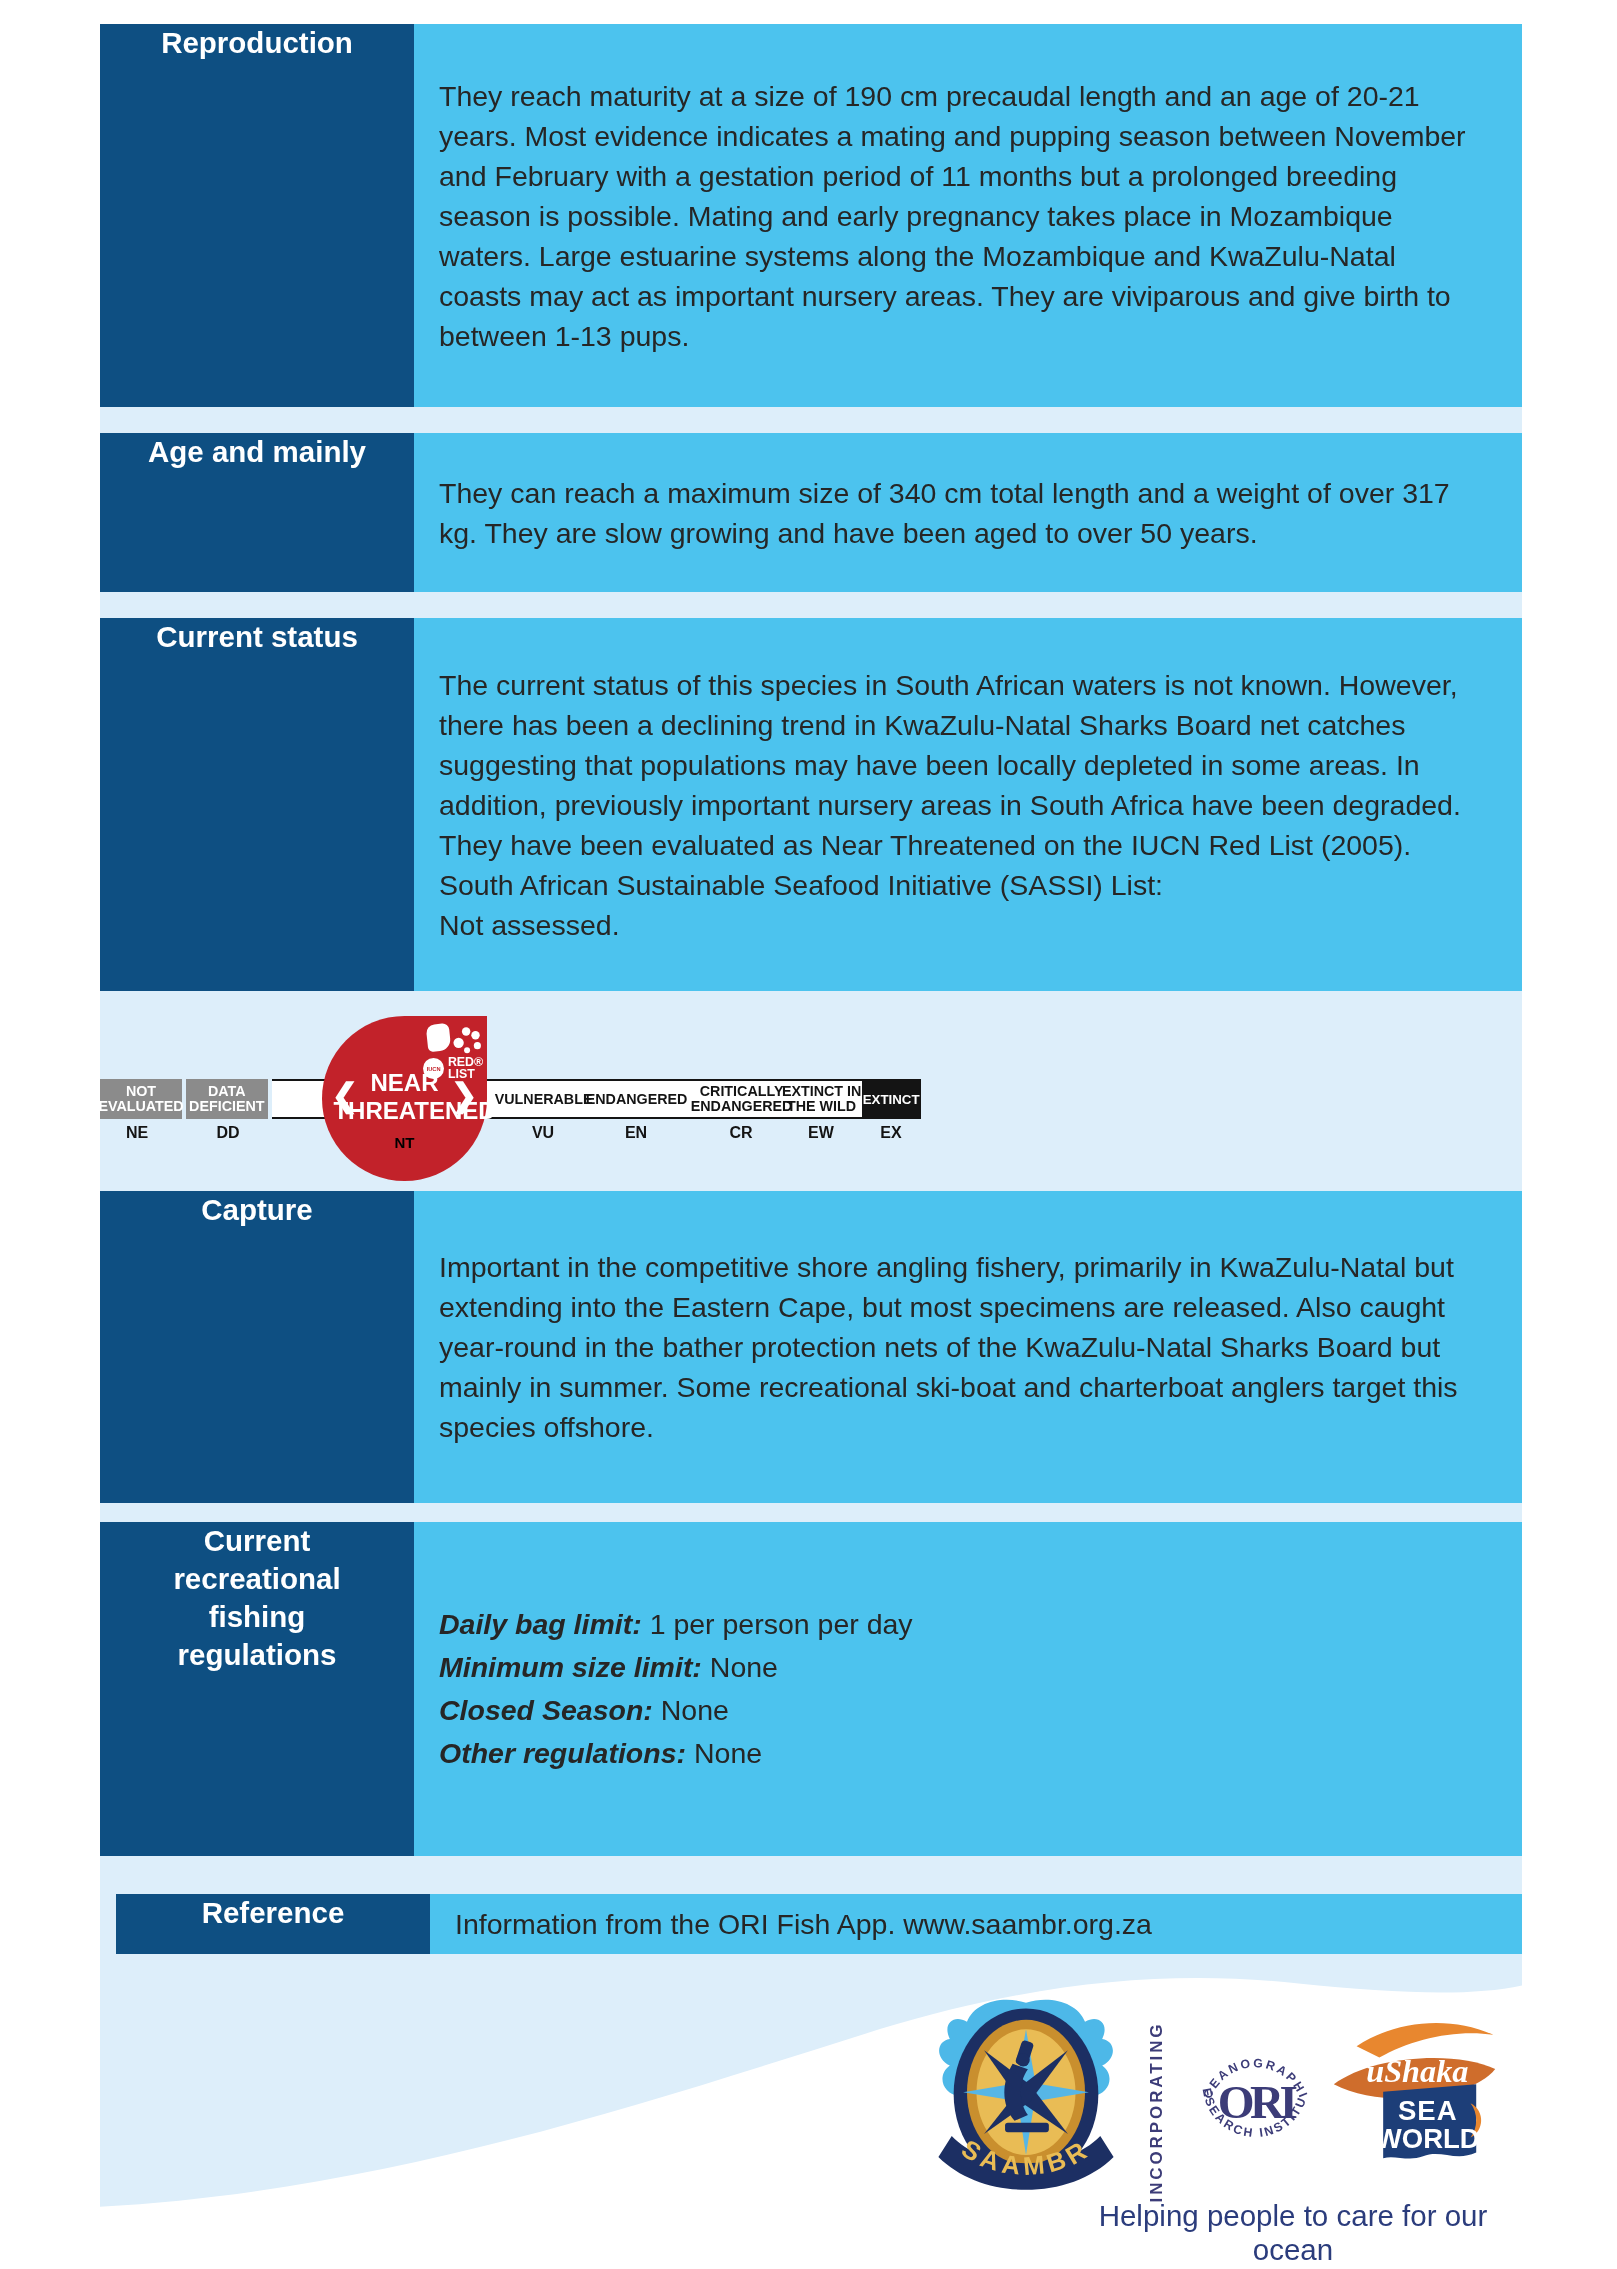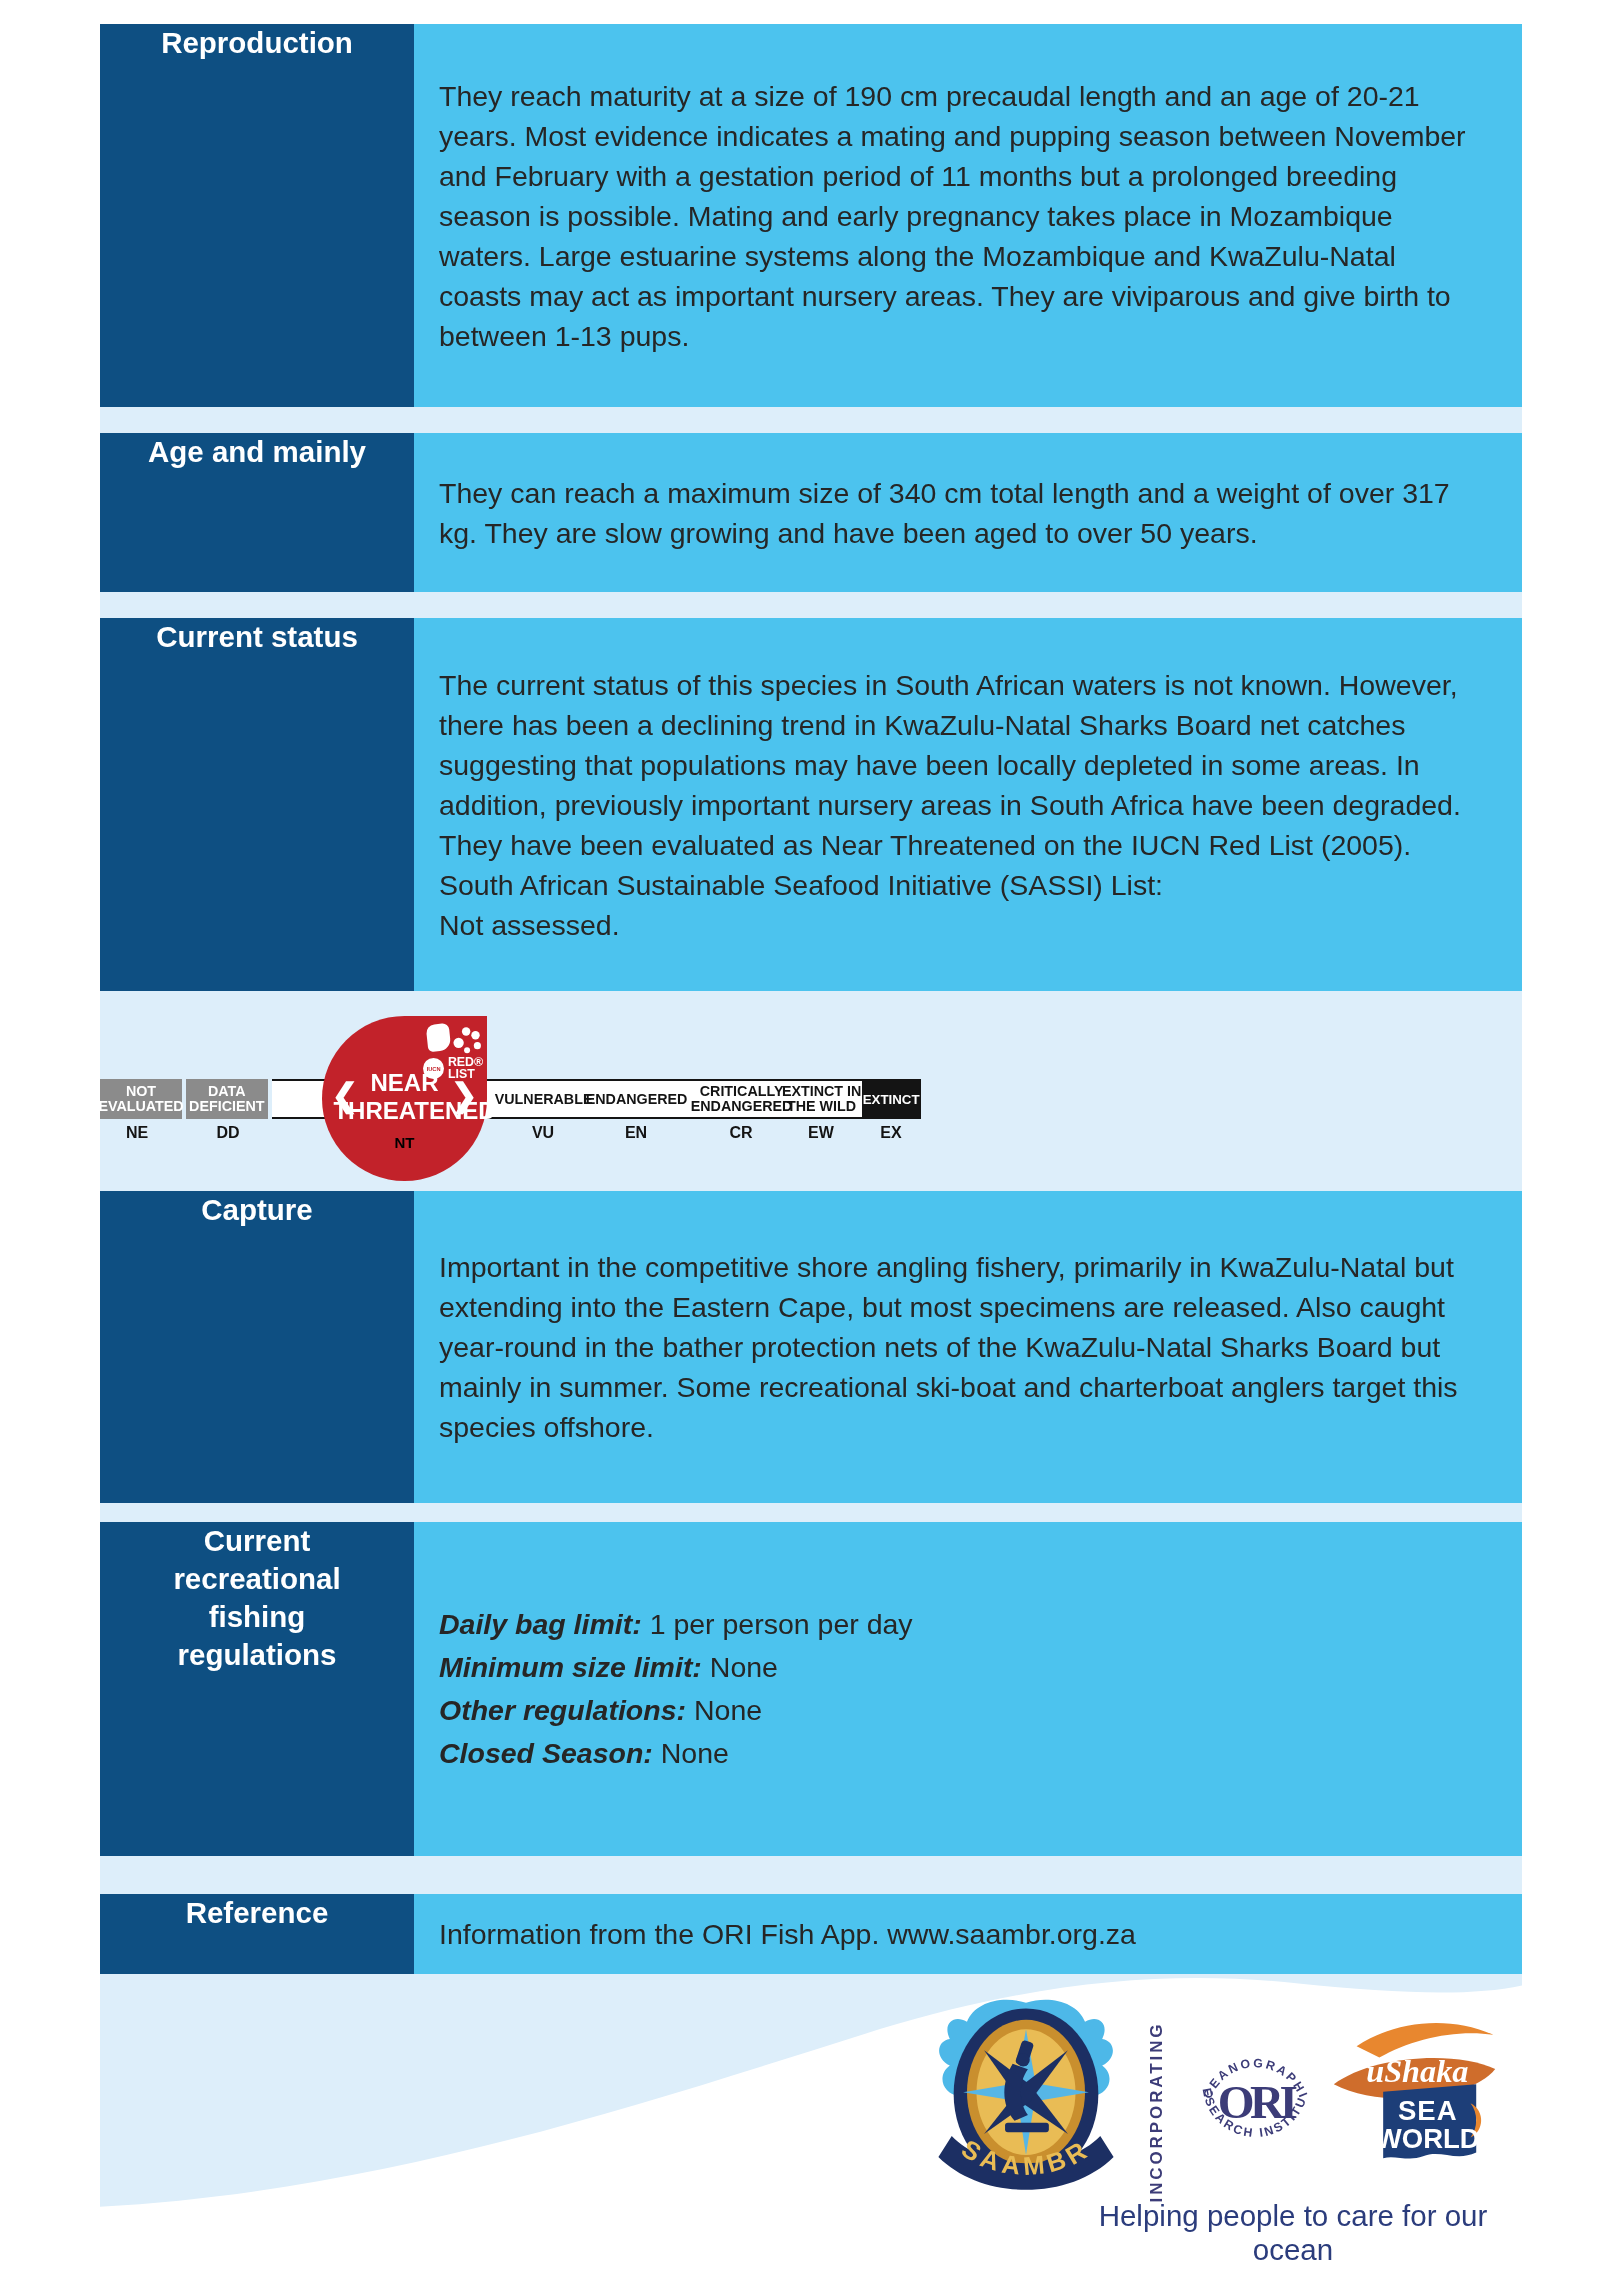--- a/index.html
+++ b/index.html
@@ -190,11 +190,11 @@
           <span>None</span>
         </div>
         <div>
+          <span class="b">Closed Season:</span>
+          <span>None</span>
+        </div>
+        <div>
           <span class="b">Other regulations:</span>
-          <span>None</span>
-        </div>
-        <div>
-          <span class="b">Closed Season:</span>
           <span>None</span>
         </div>
       </div>

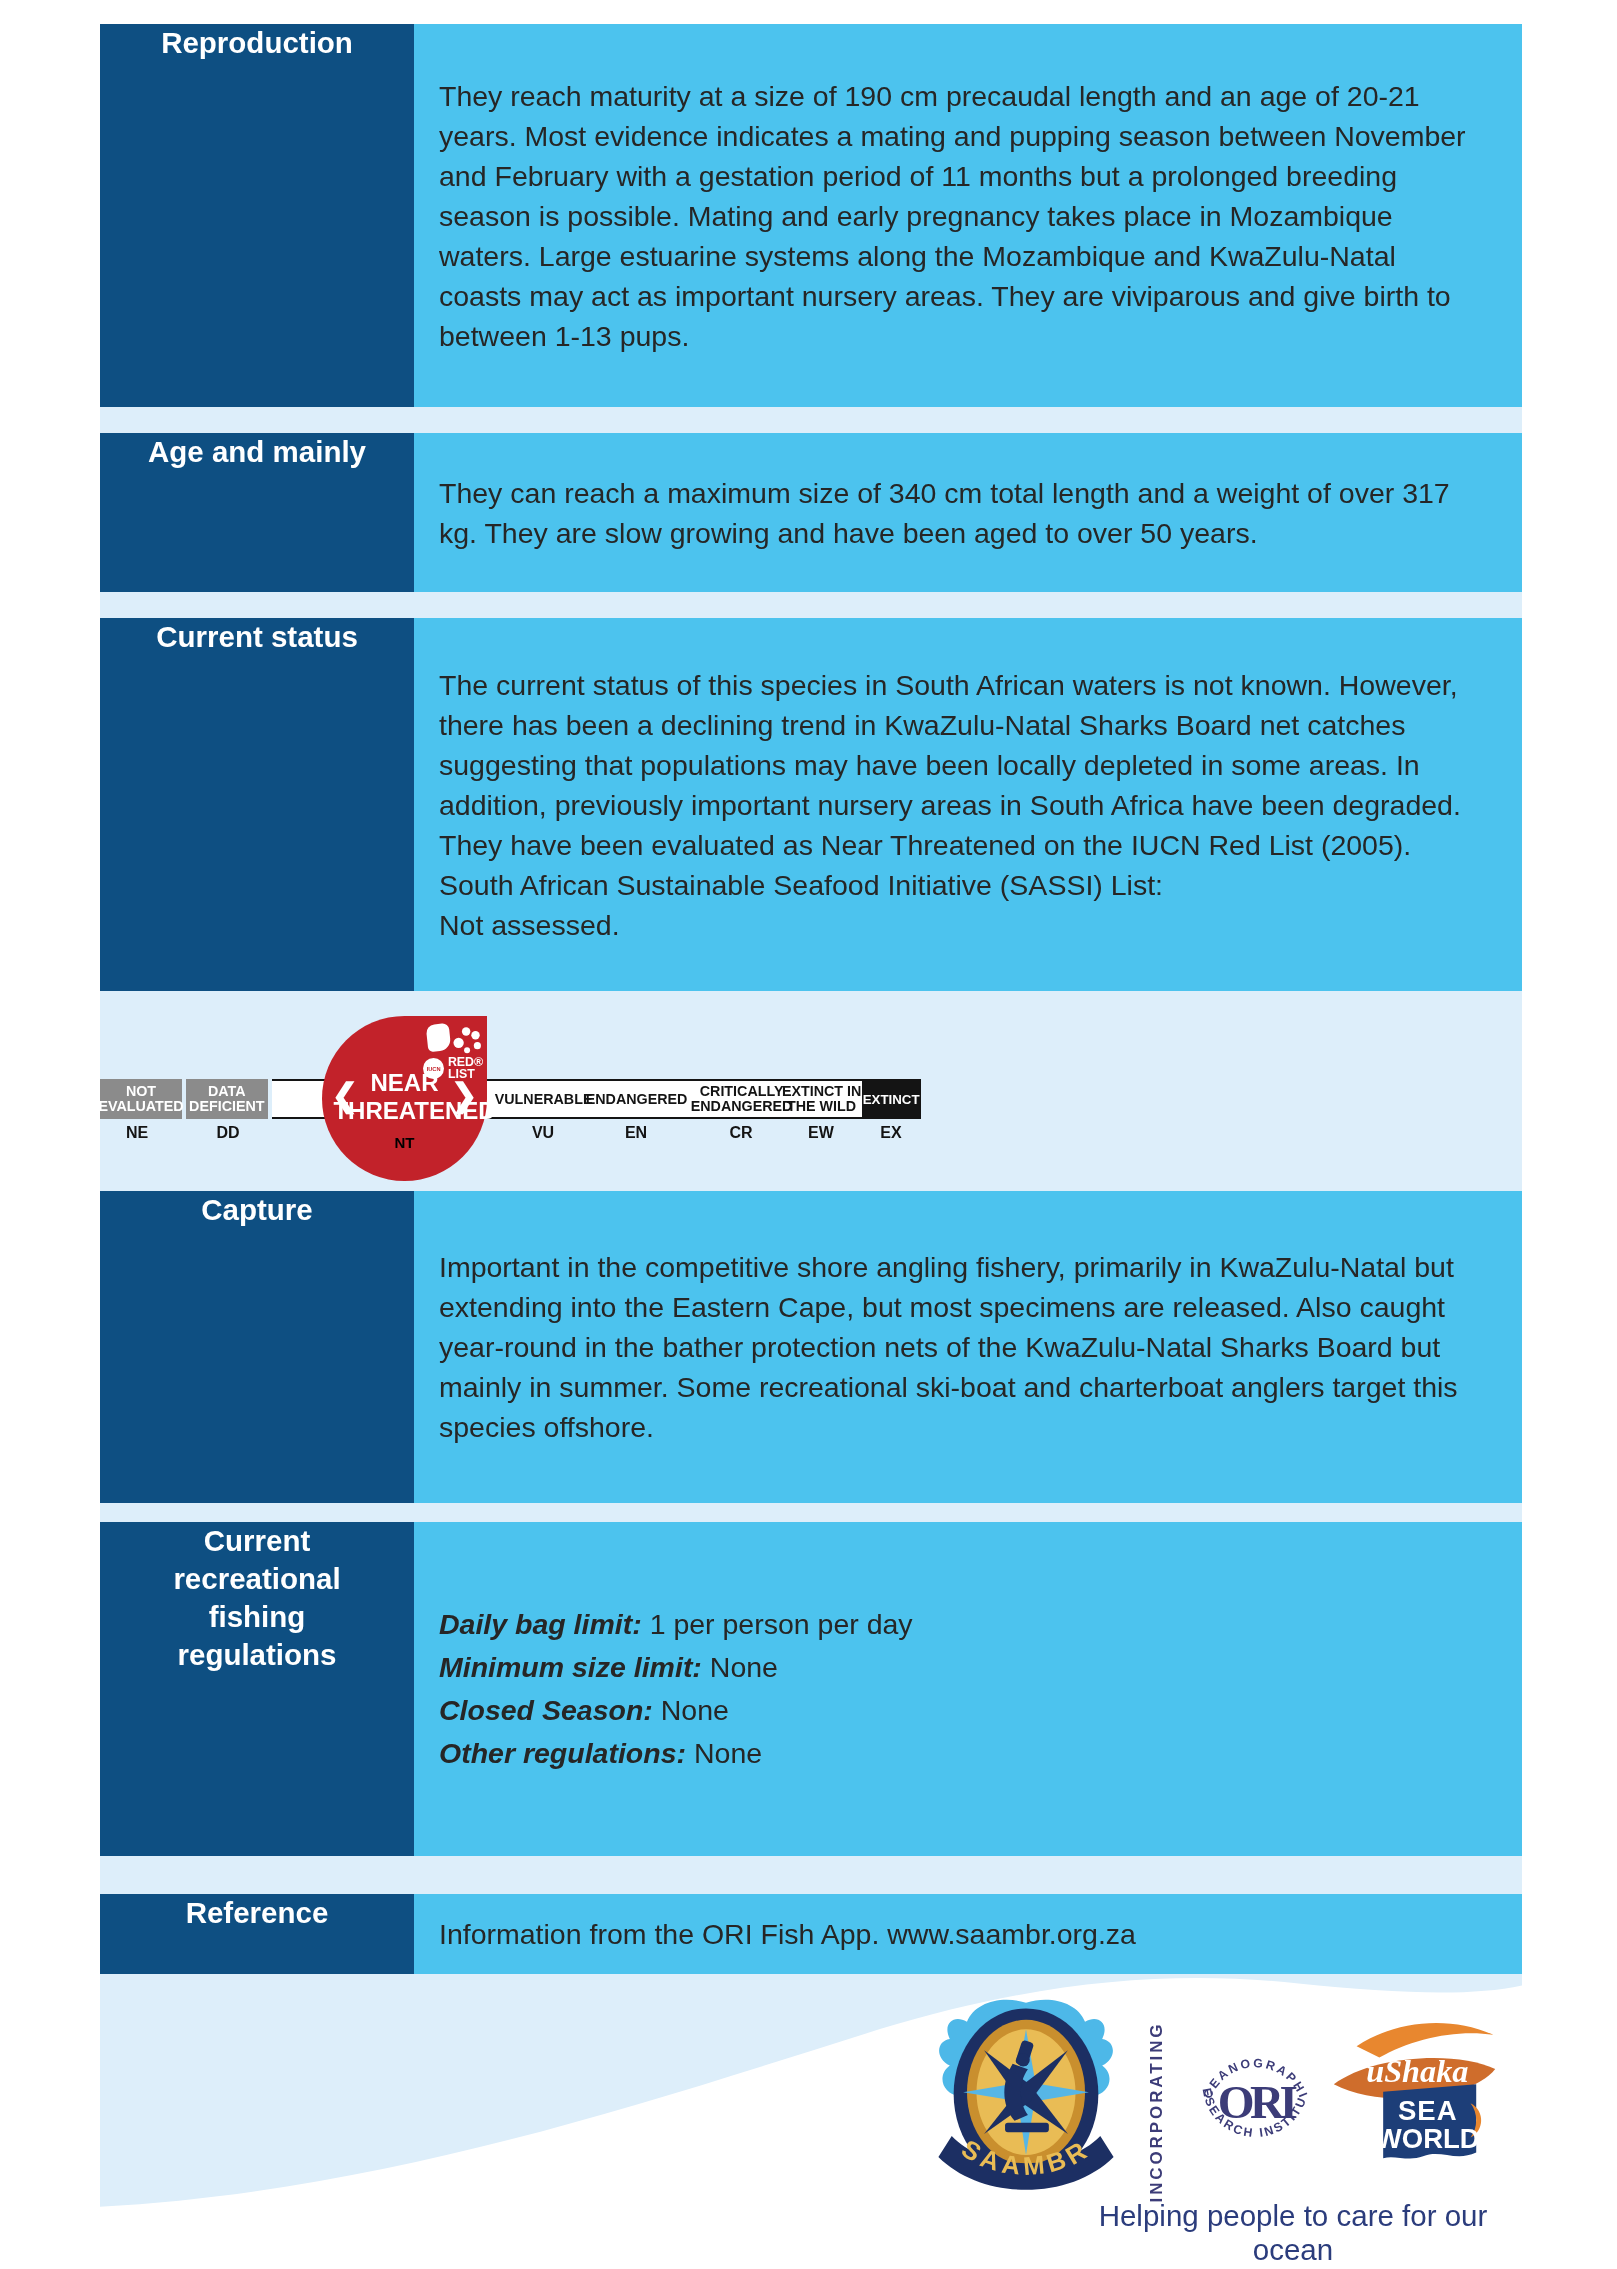--- a/index.html
+++ b/index.html
@@ -201,7 +201,7 @@
     </div>
   </div>
 
-  <div class="row" style="top:1870px;height:80px;">
+  <div class="row" style="top:1870px;height:60px;padding-left:16px;">
     <div class="hdr">
       <span>Reference</span>
     </div>

